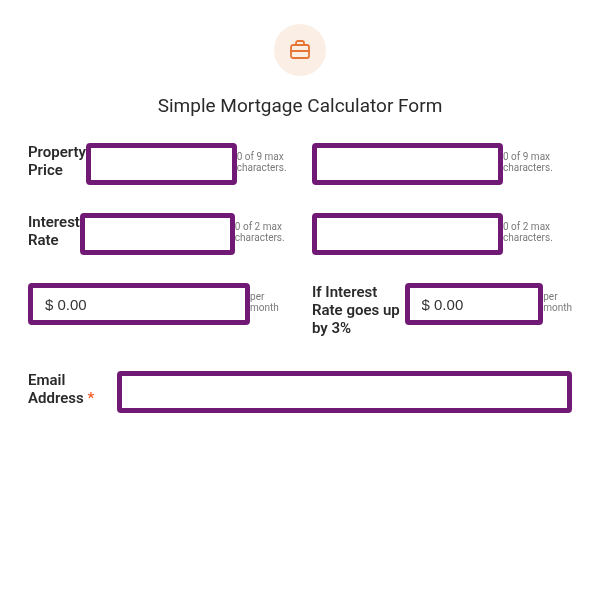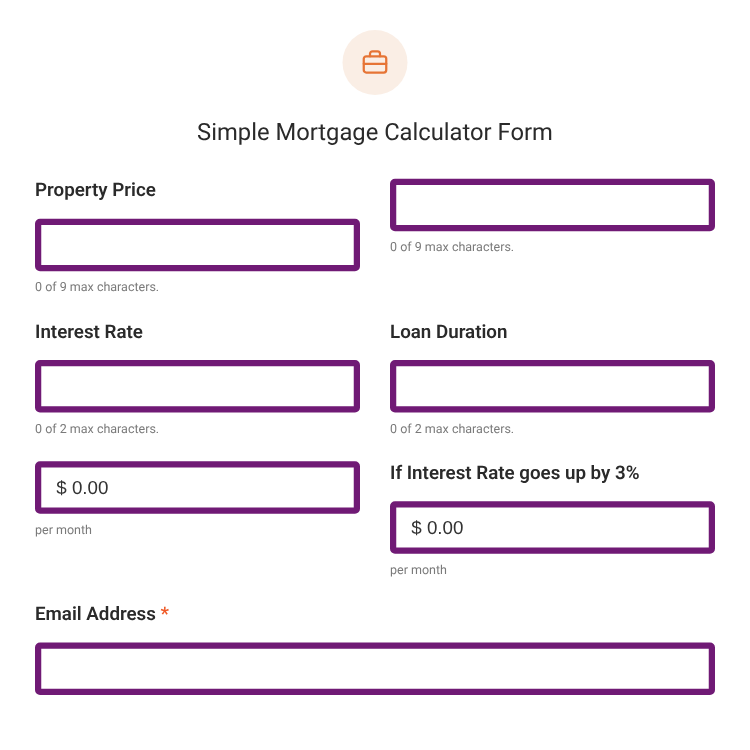--- a/index.html
+++ b/index.html
@@ -39,7 +39,7 @@
     .form-field {
       flex: 1;
       display: flex;
-      flex-direction: column;
+      flex-direction: row;
     }
     .field-label {
       font-size: 15px;

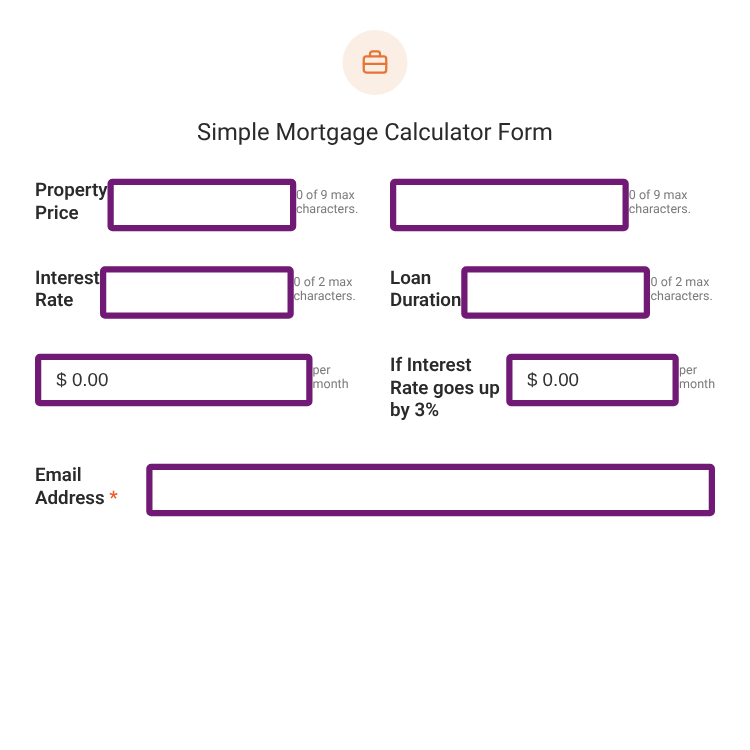--- a/index.html
+++ b/index.html
@@ -104,7 +104,6 @@
     <span class="field-helper">0 of 2 max characters.</span>
   </div>
   <div class="form-field">
-    <label class="field-label">Loan Duration</label>
     <input type="text" class="field-input" value="" style="">
     <span class="field-helper">0 of 2 max characters.</span>
   </div>

